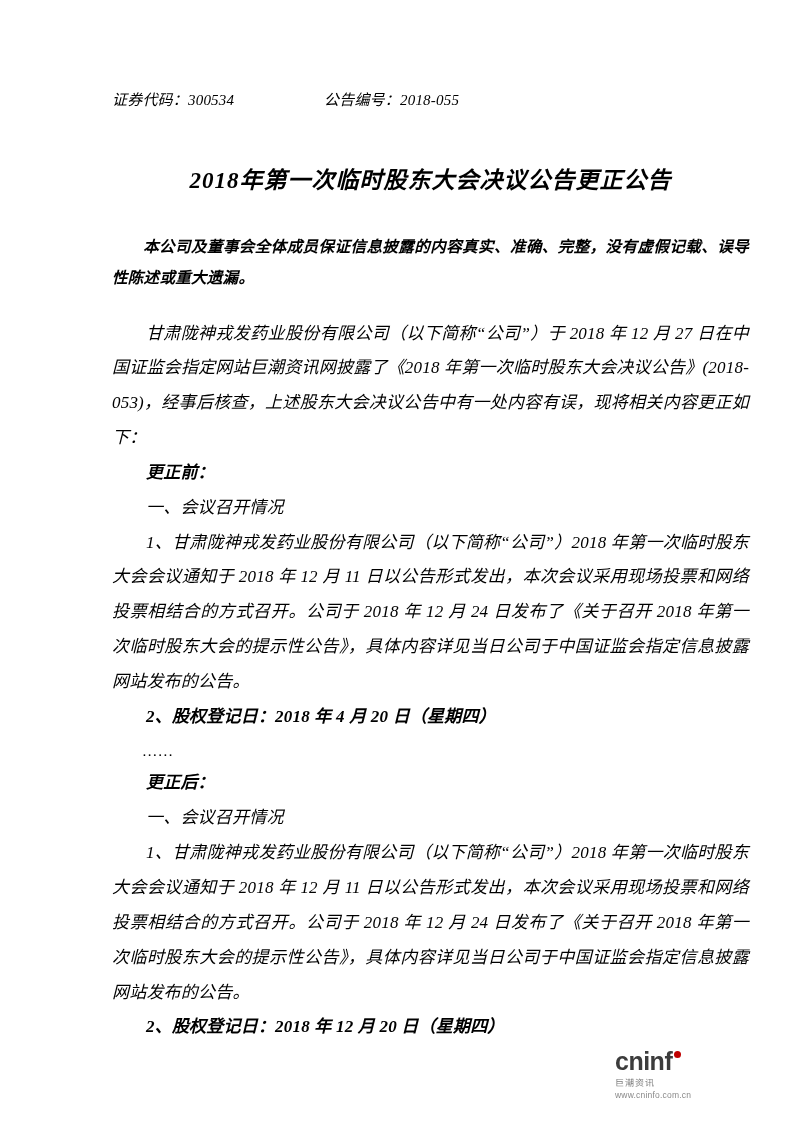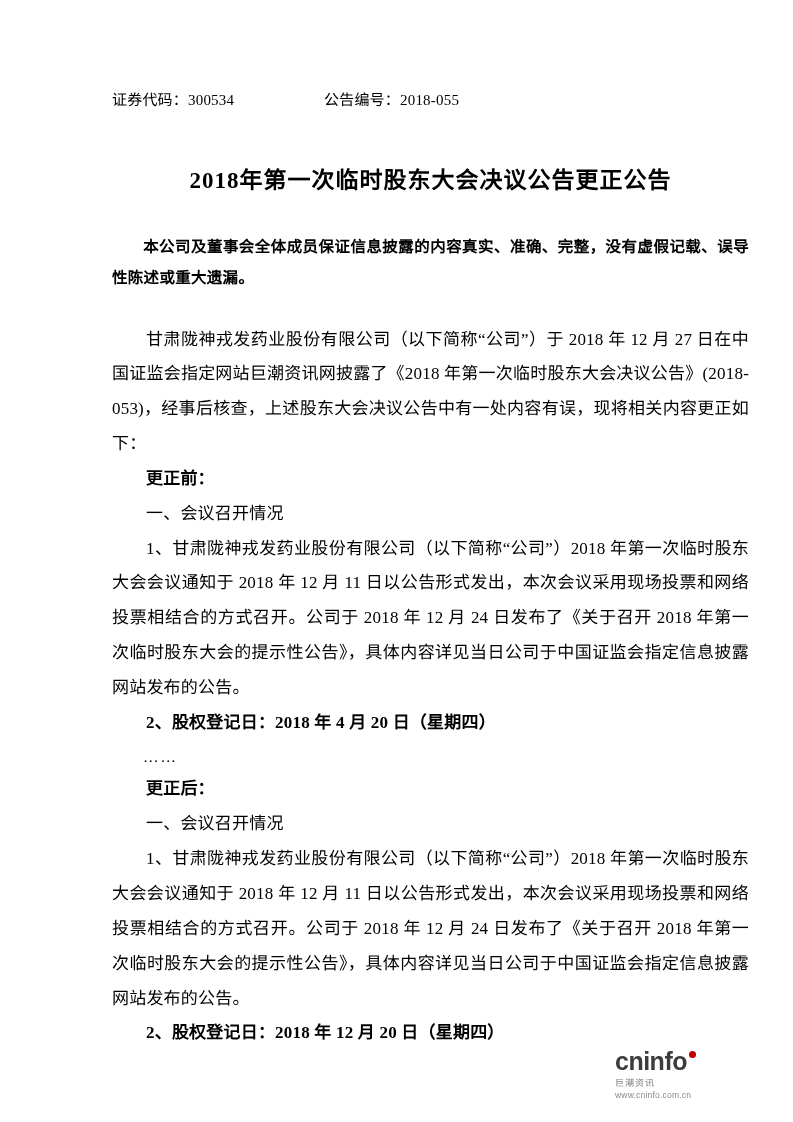--- a/index.html
+++ b/index.html
@@ -22,6 +22,7 @@
     height: 1114px;
     box-sizing: border-box;
     padding: 88px 44px 40px 112px;
+    font-style: italic;
   }
   
   .doc-header {

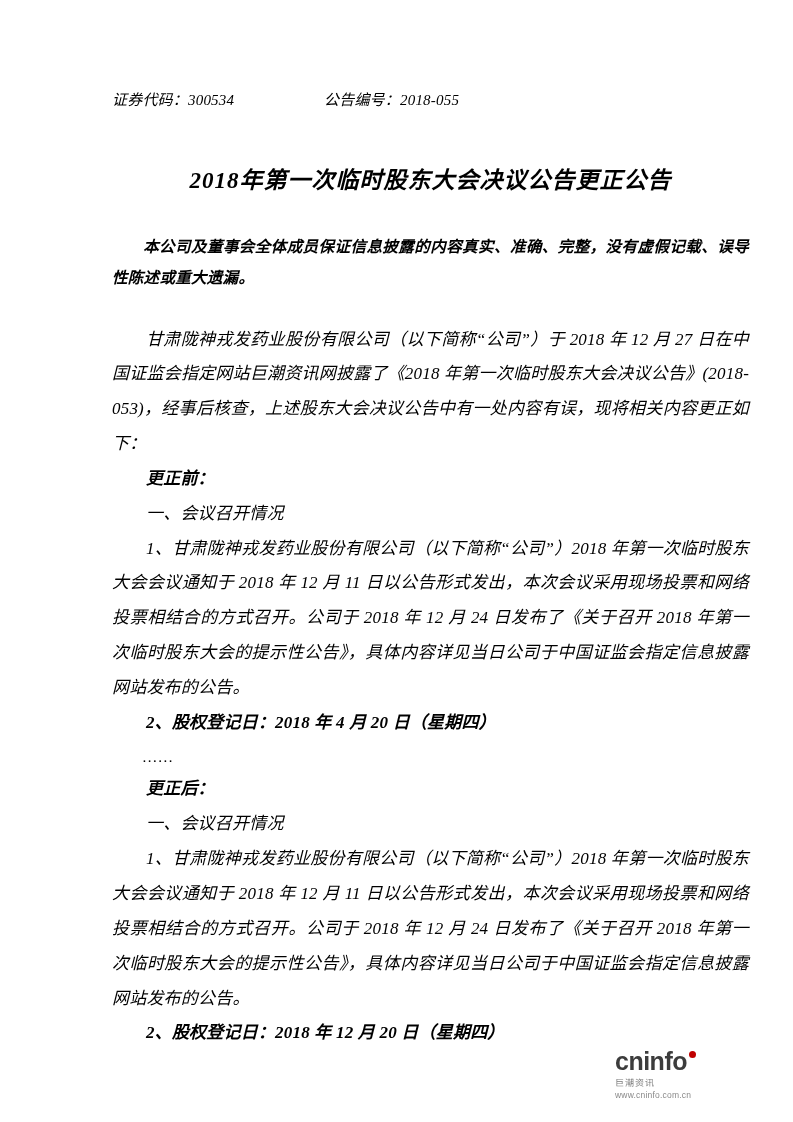--- a/index.html
+++ b/index.html
@@ -56,7 +56,7 @@
     line-height: 2.0;
     text-align: justify;
     text-justify: inter-ideograph;
-    margin: 22px 0 30px 0;
+    margin: 22px 0 24px 0;
     letter-spacing: 0.3px;
   }
   .statement .indent { display: inline-block; width: 2em; }

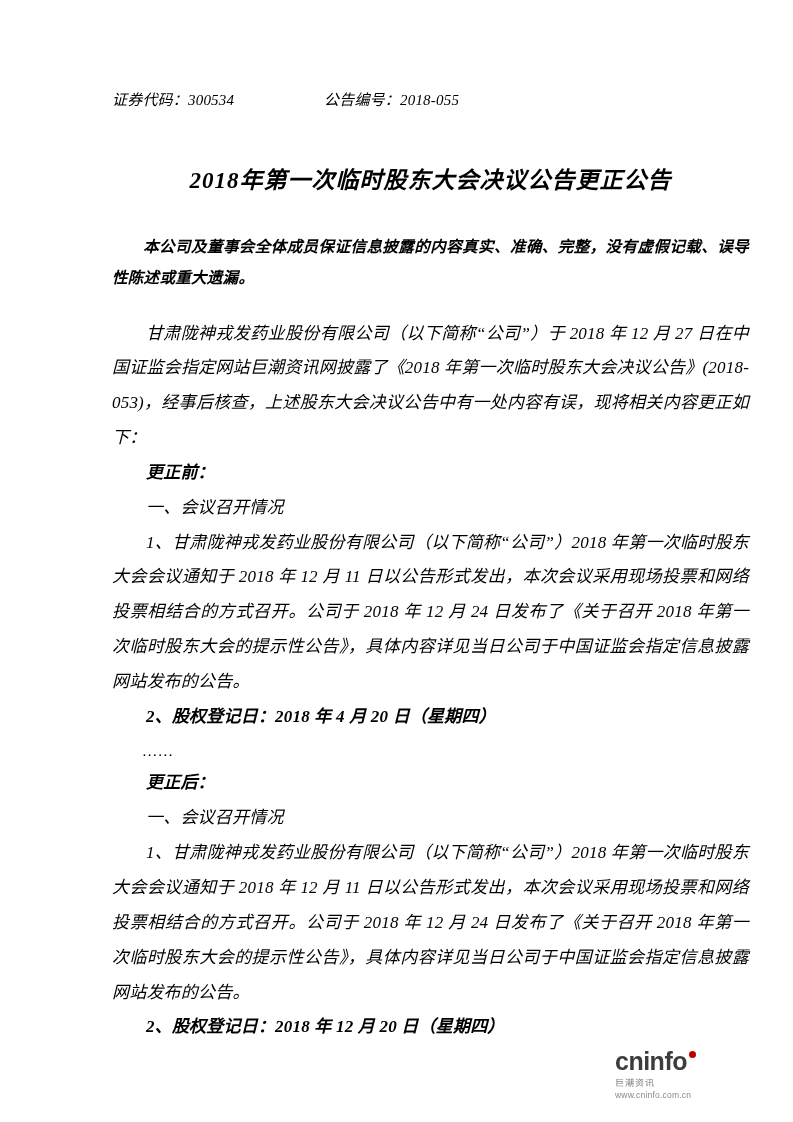--- a/index.html
+++ b/index.html
@@ -154,7 +154,7 @@
 </div>
 
 <div class="footer-logo">
-  <div class="logo-main"><span>cninfo</span><span class="dot"></span></div>
+  <div class="logo-main"><span>cninf</span><span class="dot"></span></div>
   <div class="logo-sub-row">
     <span class="logo-sub">巨潮资讯</span>
   </div>

